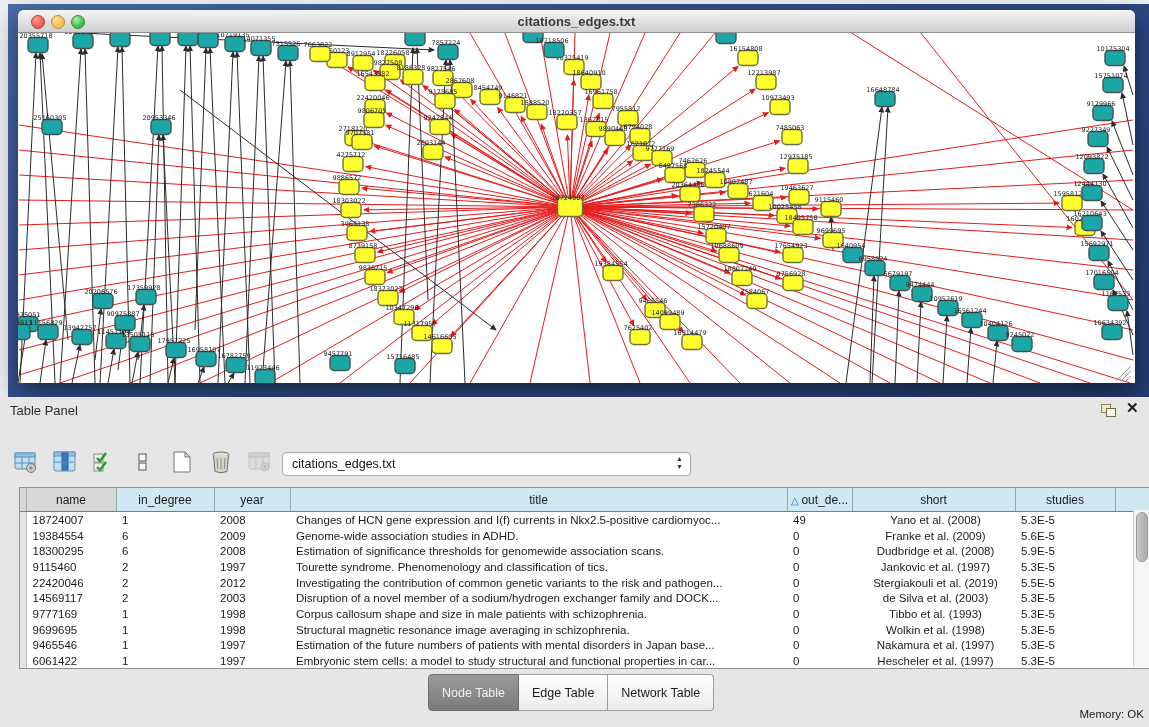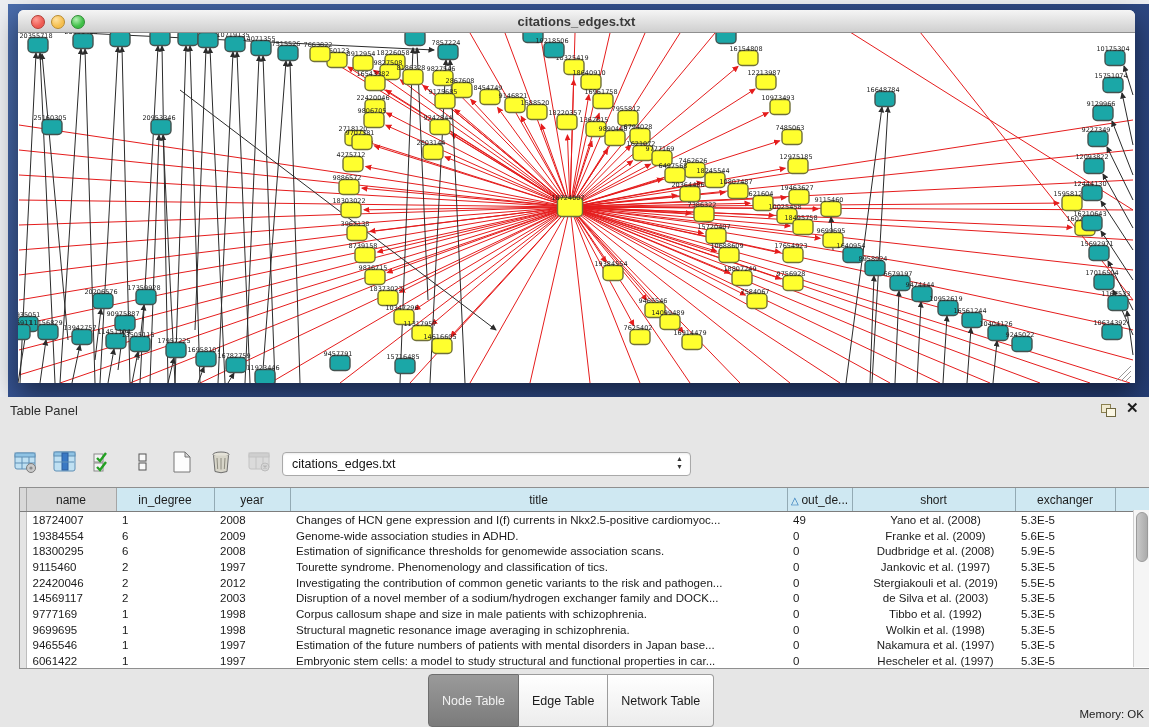--- a/index.html
+++ b/index.html
@@ -849,7 +849,7 @@
             <th class="">title</th>
             <th class=""><span class="sort">△ </span>out_de...</th>
             <th class="">short</th>
-            <th class="">exchanger</th>
+            <th class="">studies</th>
             <th></th>
           </tr>
         </thead>

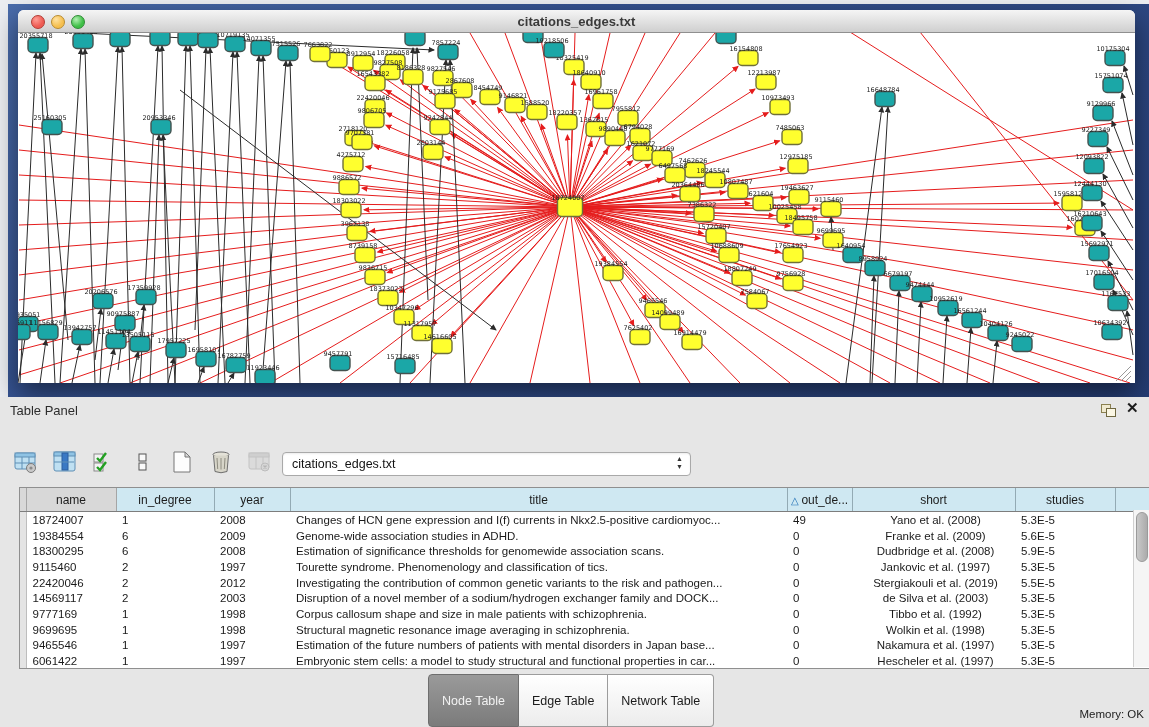--- a/index.html
+++ b/index.html
@@ -927,7 +927,7 @@
             <td class="">1998</td>
             <td class="">Corpus callosum shape and size in male patients with schizophrenia.</td>
             <td class="">0</td>
-            <td class="center">Tibbo et al. (1992)</td>
+            <td class="center">Tibbo et al. (1993)</td>
             <td class="">5.3E-5</td>
             <td></td>
           </tr>

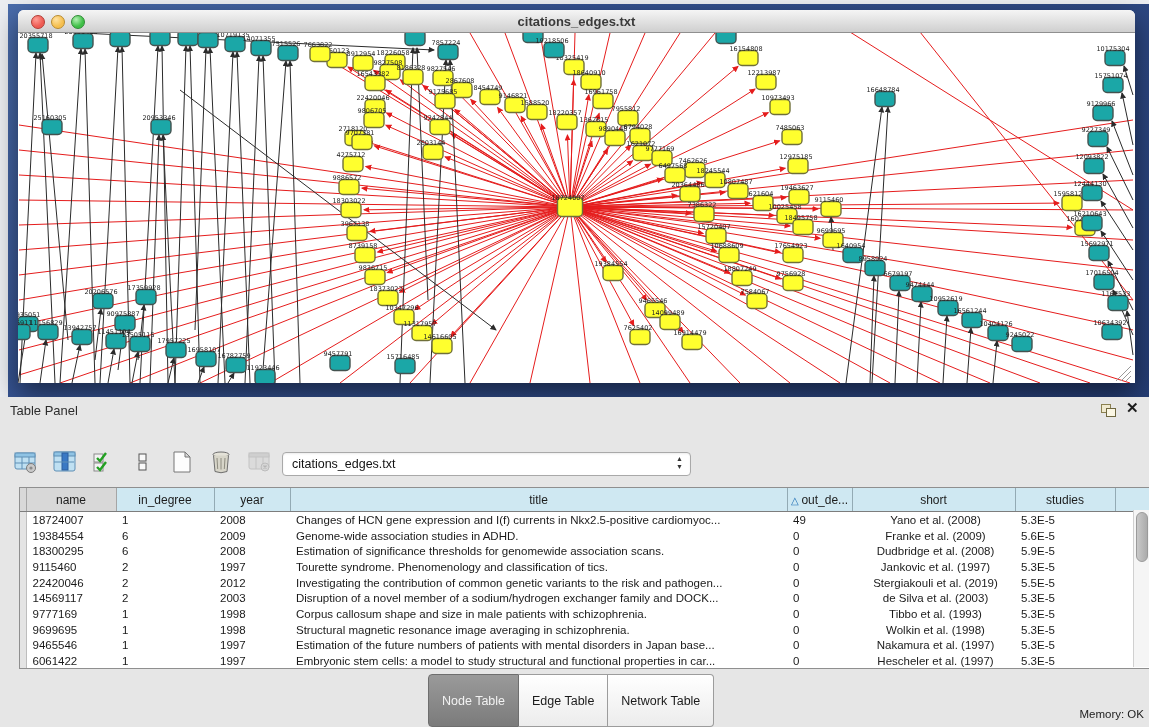--- a/index.html
+++ b/index.html
@@ -49,7 +49,7 @@
   #vthumb{position:absolute;left:2px;top:2px;width:10px;height:48px;border-radius:6px;background:linear-gradient(90deg,#c9c9c9,#ababab);border:1px solid #9a9a9a;}
   
   #tp-tabs{position:absolute;left:428px;top:277px;height:19px;display:flex;}
-  .seg{height:19px;display:flex;align-items:center;justify-content:center;padding:16px 13px;
+  .seg{height:19px;display:flex;align-items:center;justify-content:center;padding:8px 13px;
     font-size:12.5px;color:#1b1b1b;background:linear-gradient(#ffffff,#ececec);border:1px solid #9c9c9c;border-left:none;}
   .seg:first-child{border-left:1px solid #9c9c9c;border-radius:4px 0 0 4px;}
   .seg:last-child{border-radius:0 4px 4px 0;}

